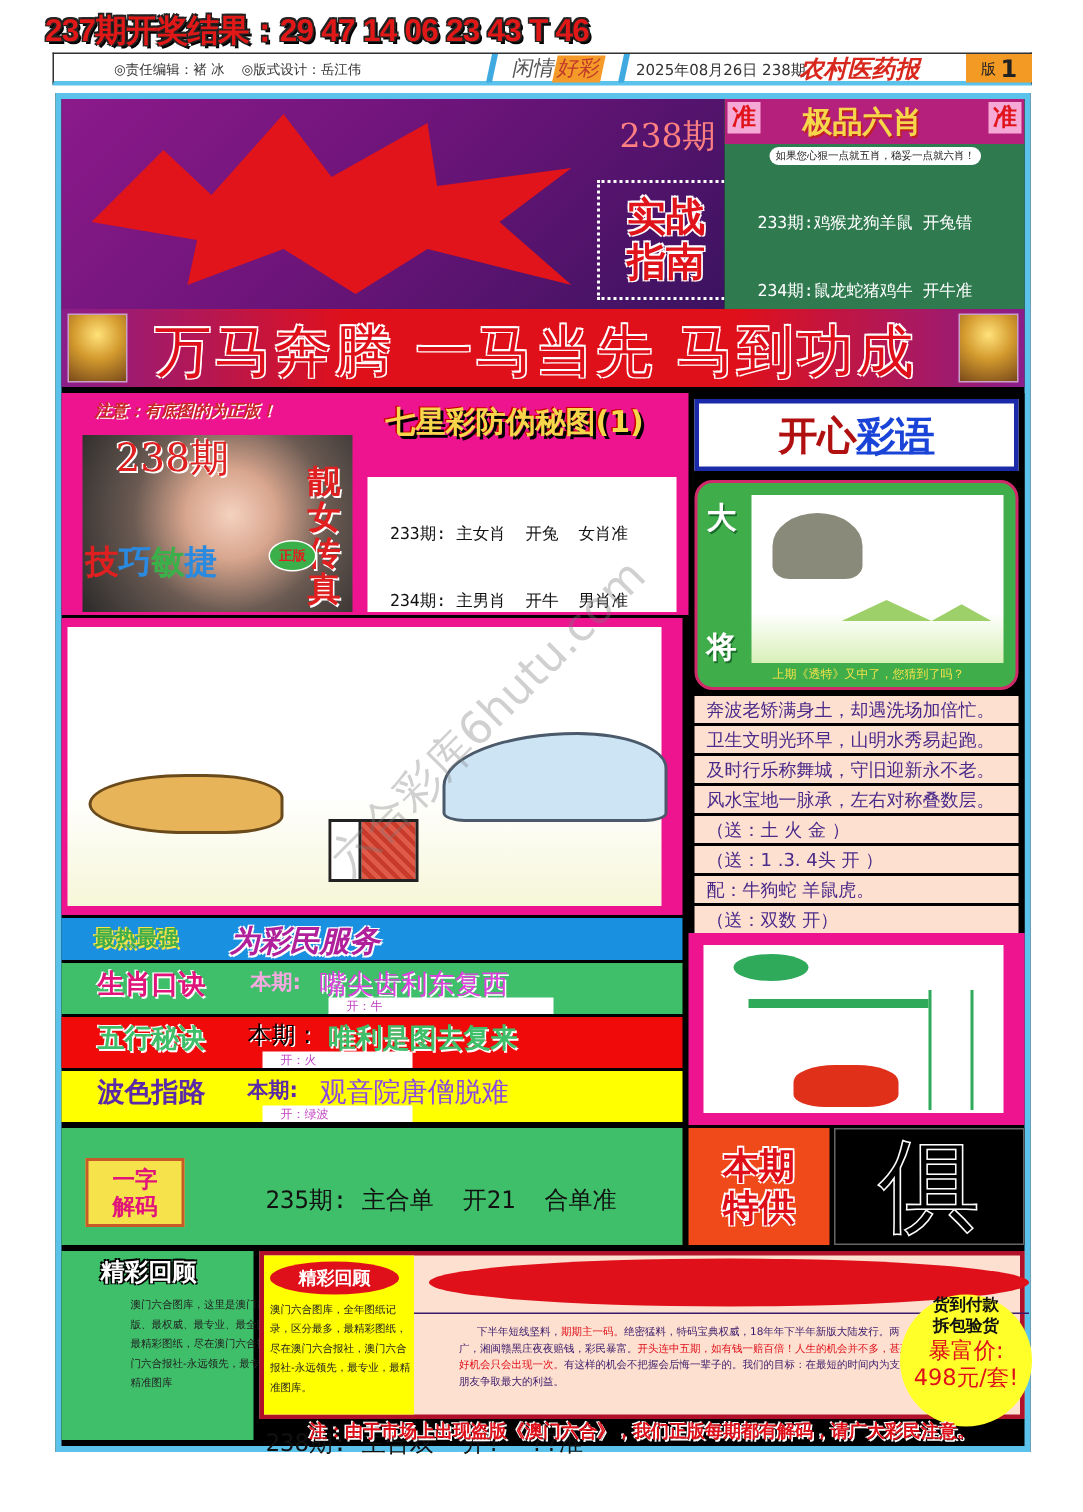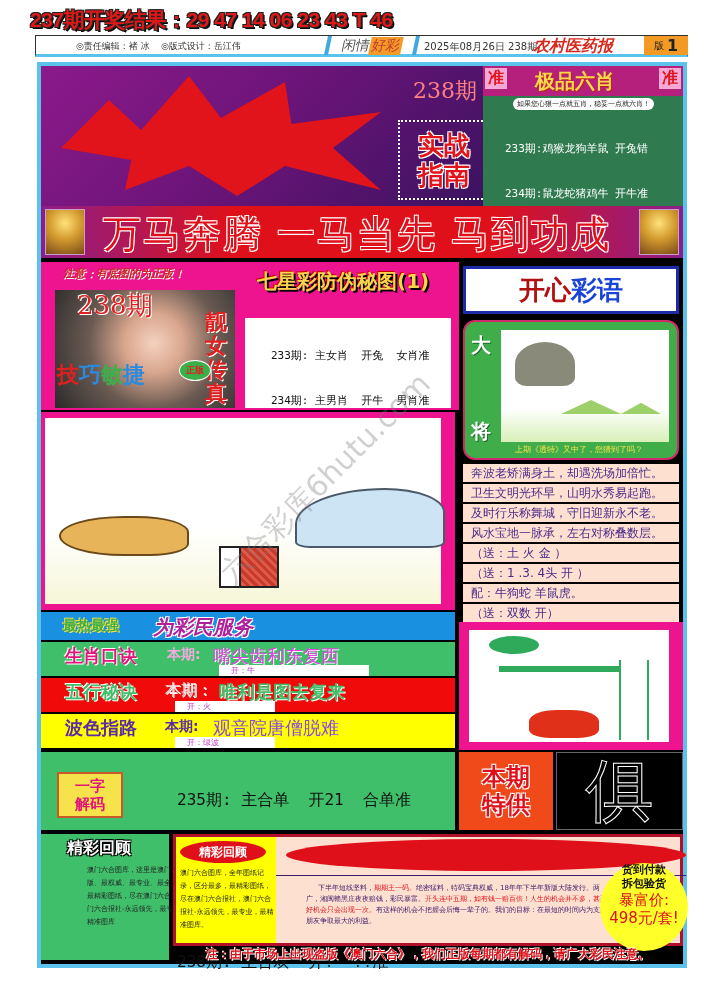--- a/index.html
+++ b/index.html
@@ -72,7 +72,7 @@
   .happy-title { left: 4px; top: 4px; width: 216px; height: 48px; background: #fff; border: 3px solid #1a2aa8;
                  display: flex; align-items: center; justify-content: center; font-size: 26px; font-weight: 900; }
   .happy-title .a { color: #b01010; }
-  .happy-title .b { color: #1a44d8; }
+  .happy-title .b { color: #1a44d8; text-decoration: underline; }
   .happy-card { left: 4px; top: 58px; width: 216px; height: 140px; background: #3fae4a; border-radius: 12px; border: 2px solid #d02a6a; }
   .happy-img { left: 36px; top: 8px; width: 168px; height: 112px; background: linear-gradient(180deg,#fff 0%,#fff 70%,#d8f0b8 100%); }
   .rock { left: 14px; top: 12px; width: 60px; height: 44px; background: #8a8a7a; border-radius: 50% 50% 20% 20%; }

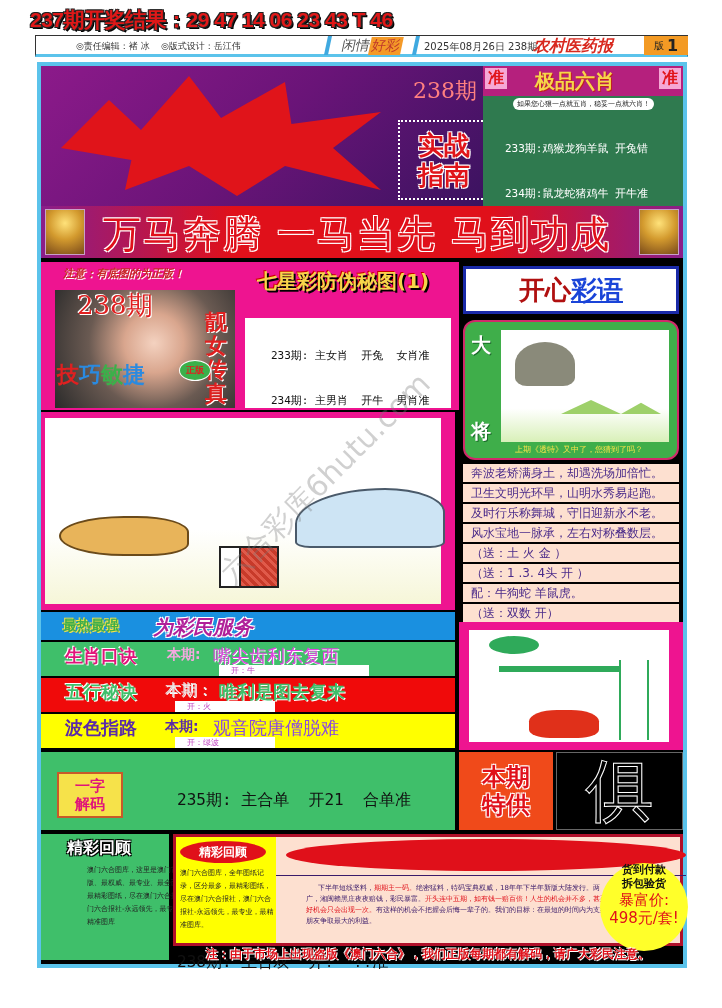--- a/index.html
+++ b/index.html
@@ -64,7 +64,7 @@
   .photo-badge { left: 124px; top: 70px; font-size: 9px; background: #3bb04a; color: #e02020; border-radius: 50%; padding: 3px 6px; border: 1px solid #fff; font-weight: bold; }
   .photo-skill { left: 2px; top: 70px; font-size: 22px; font-weight: 900; }
   .seven-title { left: 216px; top: 6px; font-size: 20px; font-weight: 900; color: #f6d64a; text-shadow: 2px 2px 0 #000, -1px -1px 0 #c00; }
-  .seven-table { left: 204px; top: 56px; width: 206px; height: 90px; background: #fff; padding: 0 0 0 26px;
+  .seven-table { left: 204px; top: 56px; width: 206px; height: 90px; background: #fff; padding: 0 0 0 15px;
                  font-size: 11px; line-height: 15px; color: #111; white-space: pre; font-family: "DejaVu Sans Mono", monospace; }
 
   

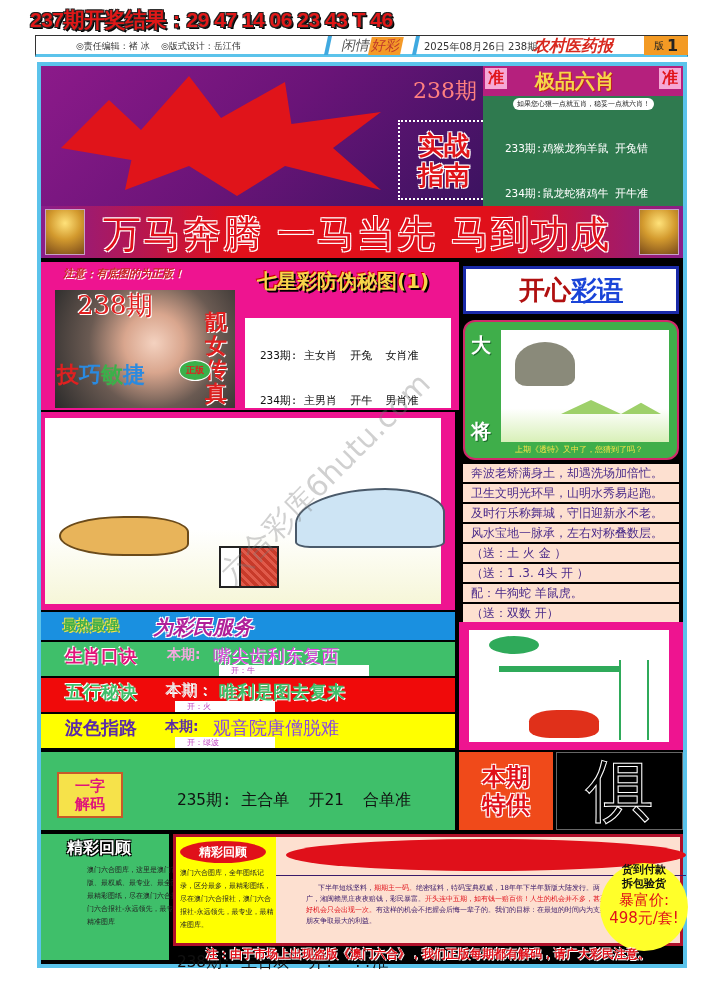--- a/index.html
+++ b/index.html
@@ -268,7 +268,7 @@
 </div>
 <div class="abs svc-row" style="top:678px;background:#f00a0a;">
   <span class="abs svc-label" style="color:#3fbf6a;text-shadow:1px 1px 0 #fff,-1px -1px 0 #fff;">五行秘诀</span>
-  <span class="abs svc-period" style="left:124px;color:#e5e5e5;font-weight:normal;font-size:16px;top:2px;text-shadow:1px 1px 0 #fff;text-align:center;">本期 :</span>
+  <span class="abs svc-period" style="left:124px;color:#000000;font-weight:normal;font-size:16px;top:2px;text-shadow:1px 1px 0 #fff;text-align:center;">本期 :</span>
   <span class="abs svc-answer" style="left:178px;color:#3fbf6a;font-weight:bold;text-shadow:1px 1px 0 #fff;">唯利是图去复来</span>
   <span class="abs svc-open">开：火</span>
 </div>

